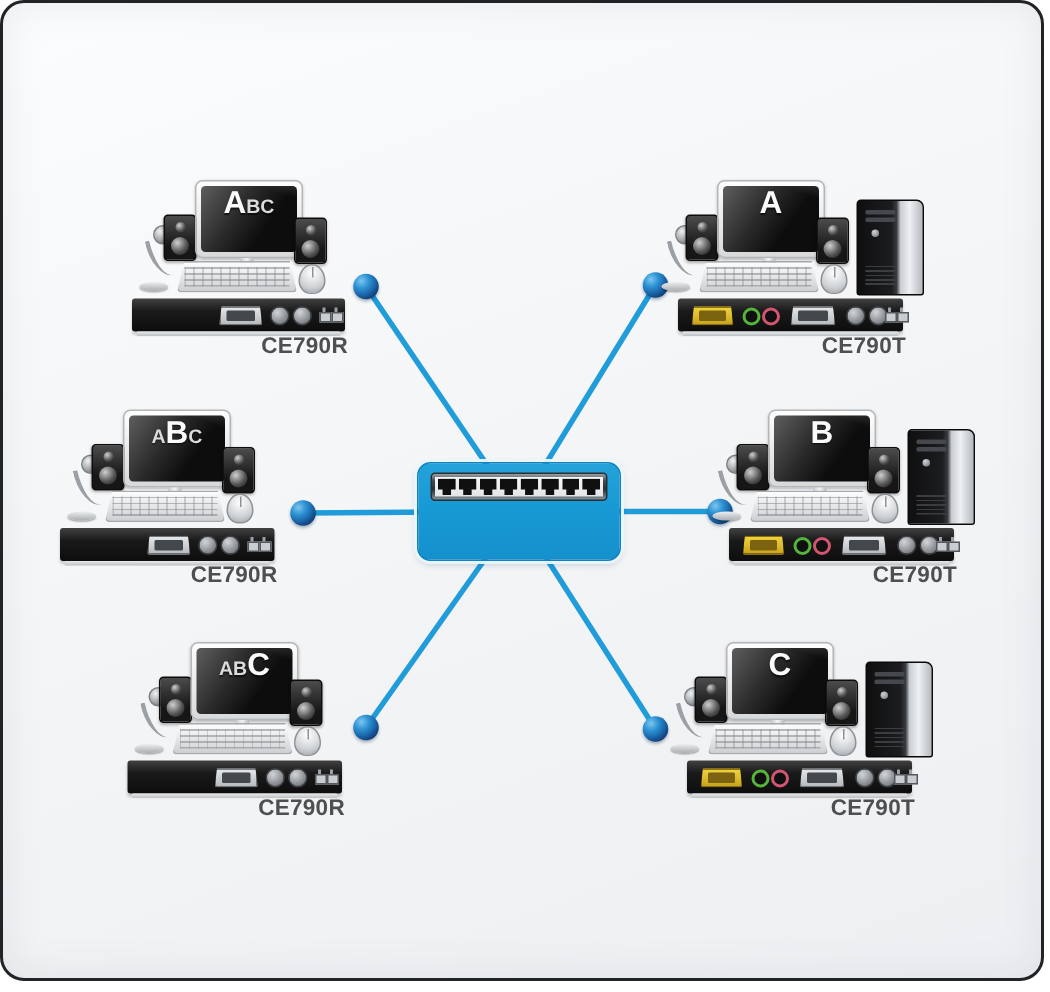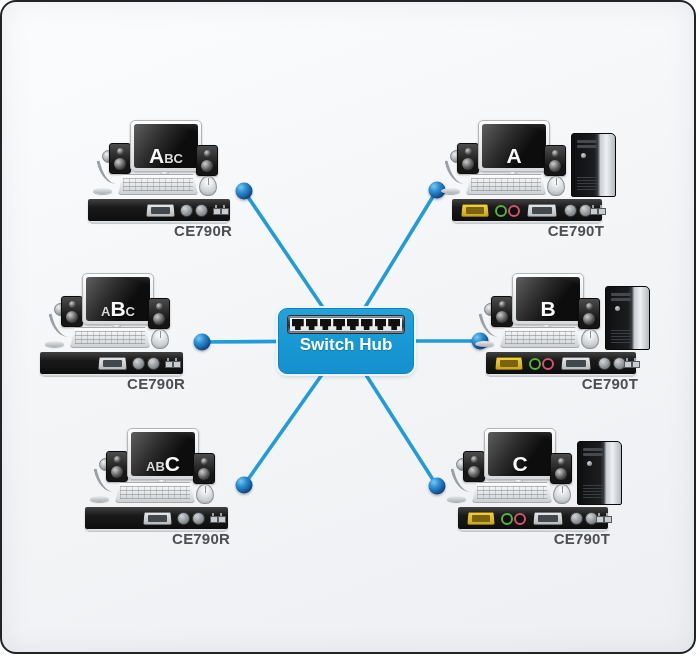--- a/index.html
+++ b/index.html
@@ -37,7 +37,7 @@
        border:1px solid #b4b7ba;border-radius:5px;padding:3px;box-shadow:0 1px 2px rgba(0,0,0,.25);}
   .mon-screen{position:relative;width:100%;height:100%;border-radius:3px;overflow:hidden;
        background:linear-gradient(125deg,#5e5e5e 0%,#2c2c2c 38%,#0d0d0d 66%);
-       display:flex;align-items:flex-end;justify-content:center;}
+       display:flex;align-items:flex-start;justify-content:center;}
   .mon-screen::after{content:"";position:absolute;right:-8px;top:-14px;width:46px;height:30px;
        background:linear-gradient(to bottom left,rgba(255,255,255,.38),rgba(255,255,255,0) 55%);
        transform:rotate(-14deg);}

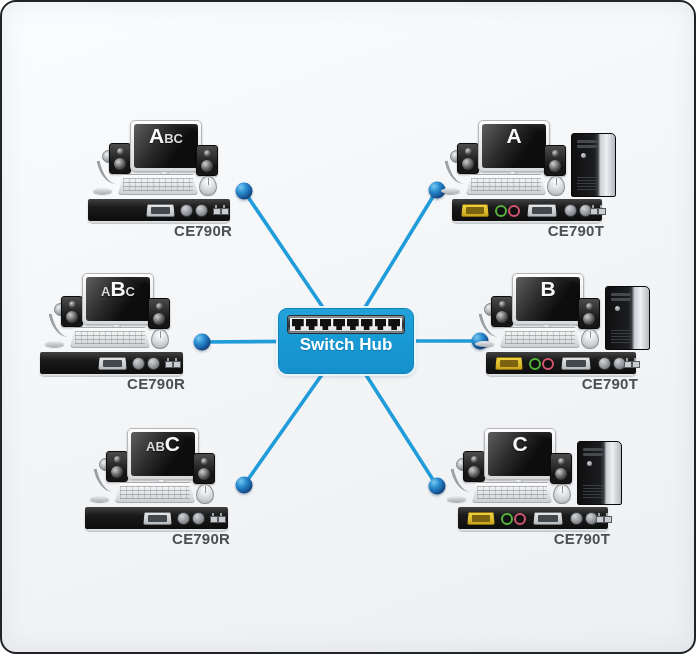--- a/index.html
+++ b/index.html
@@ -167,7 +167,6 @@
           <div class="port"></div>
       </div>
     </div>
-    <div class="hub-title">Switch Hub</div>
   </div>
 
   <div class="station st-left" style="left:88px;top:115px;width:142px;">

